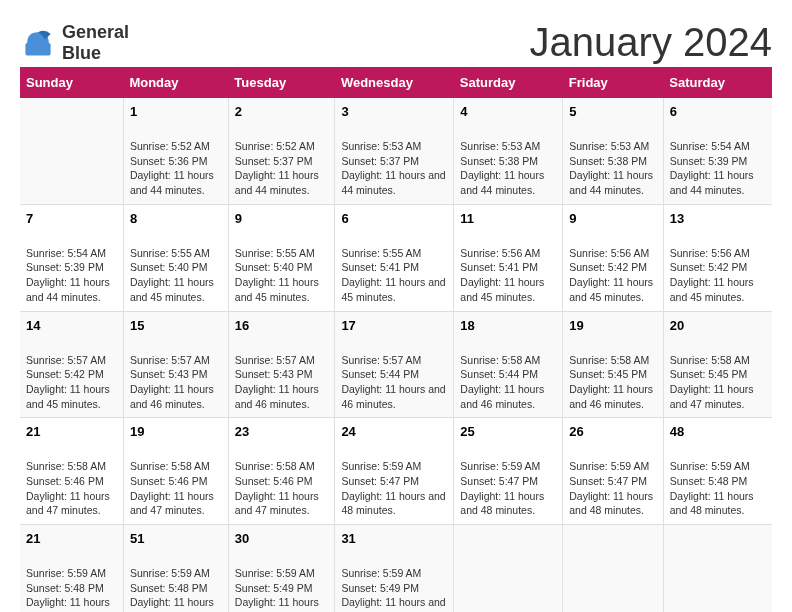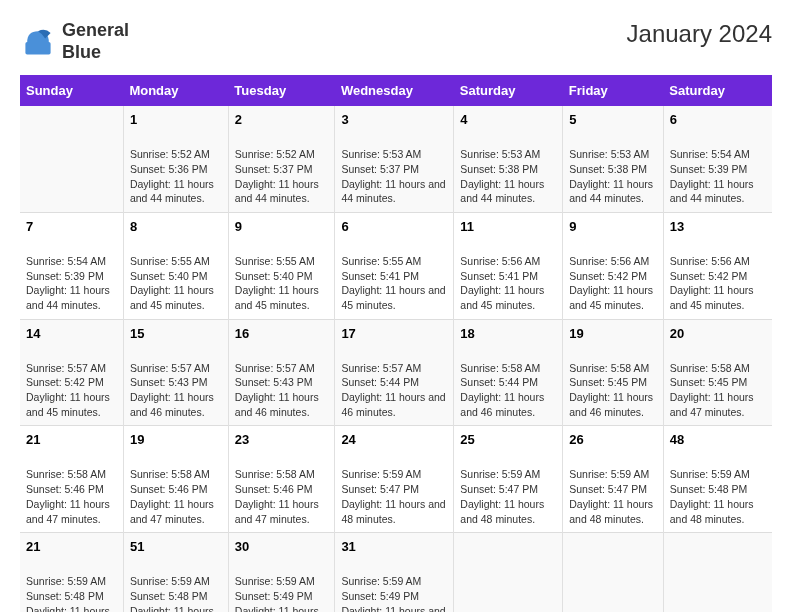--- a/index.html
+++ b/index.html
@@ -13,8 +13,8 @@
     .header {
       display: flex;
       justify-content: space-between;
-      align-items: flex-start;
-      margin-bottom: 12px;
+      align-items: flex-end;
+      margin-bottom: 2px;
     }
     .logo {
       display: flex;

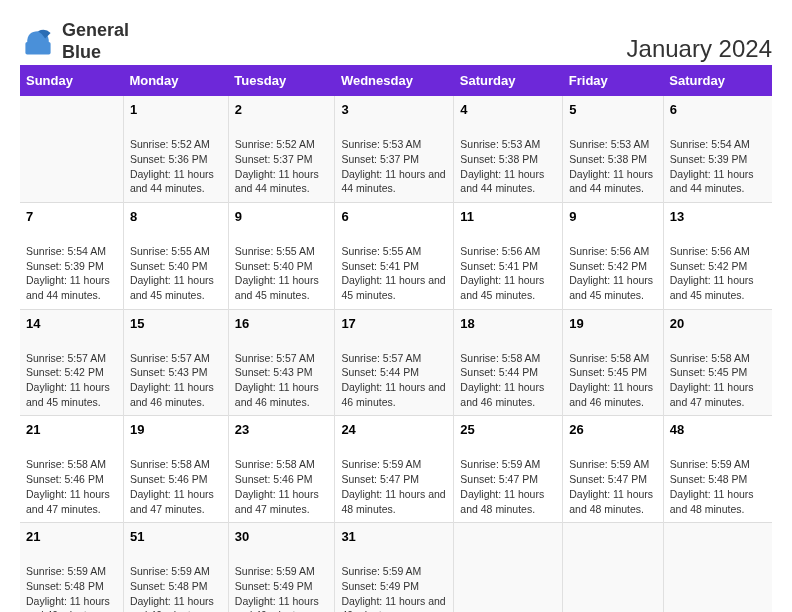--- a/index.html
+++ b/index.html
@@ -35,7 +35,7 @@
       text-align: right;
     }
     .title-block h1 {
-      font-size: 24px;
+      font-size: 40px;
       font-weight: normal;
       color: #333;
     }

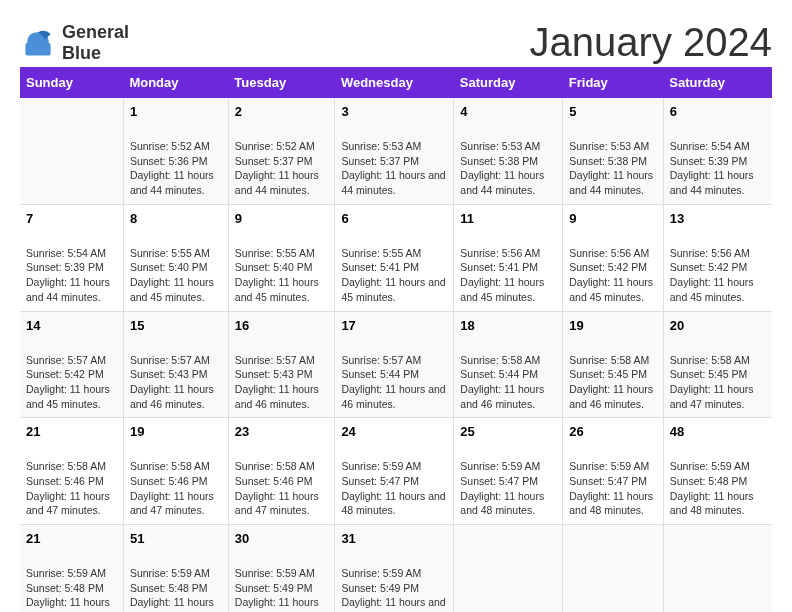--- a/index.html
+++ b/index.html
@@ -50,7 +50,7 @@
       font-size: 11px;
     }
     thead tr {
-      background-color: #6d28d9;
+      background-color: #be185d;
       color: white;
       border-radius: 10px;
     }

